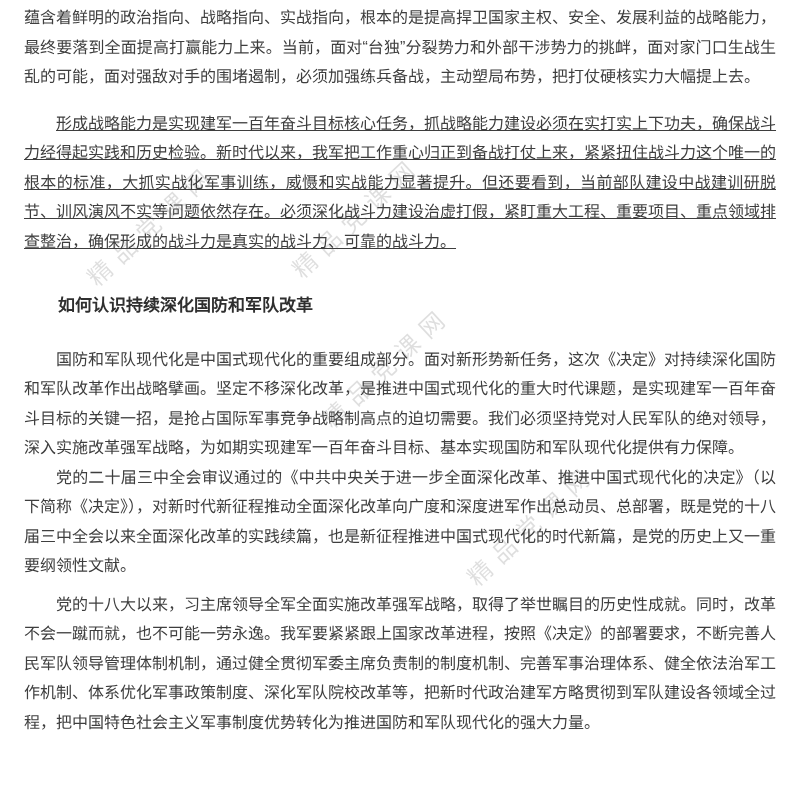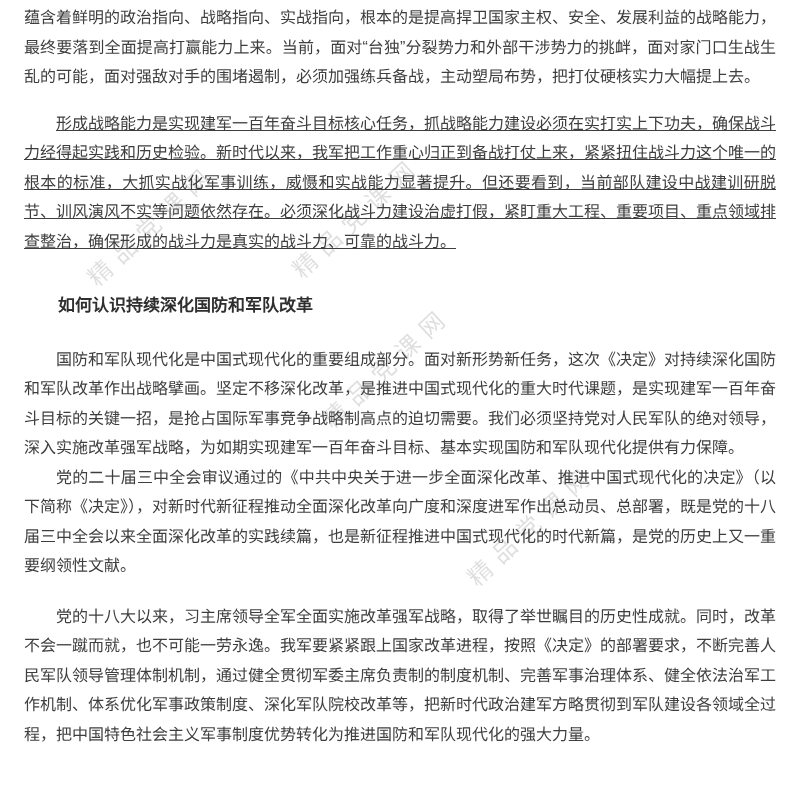--- a/index.html
+++ b/index.html
@@ -63,7 +63,7 @@
     line-height: 29.5px;
   }
   .p4 { margin-top: 24px; }
-  .p5 { margin-top: 21px; }
+  .p5 { margin-top: 9px; }
 </style>
 </head>
 <body>

